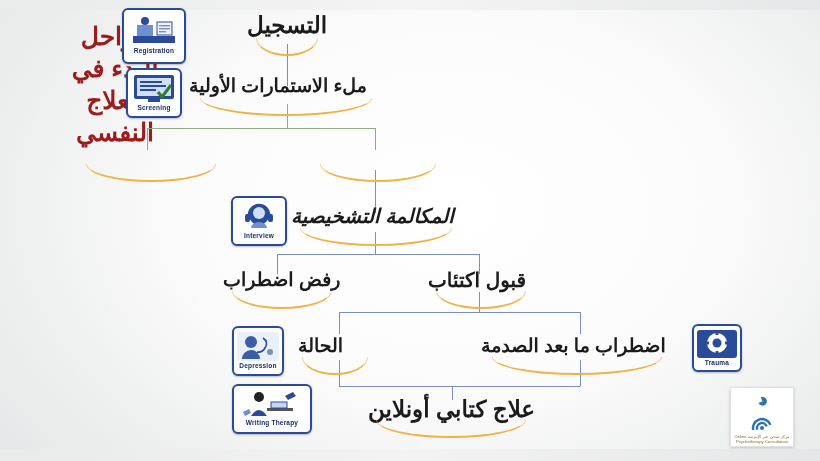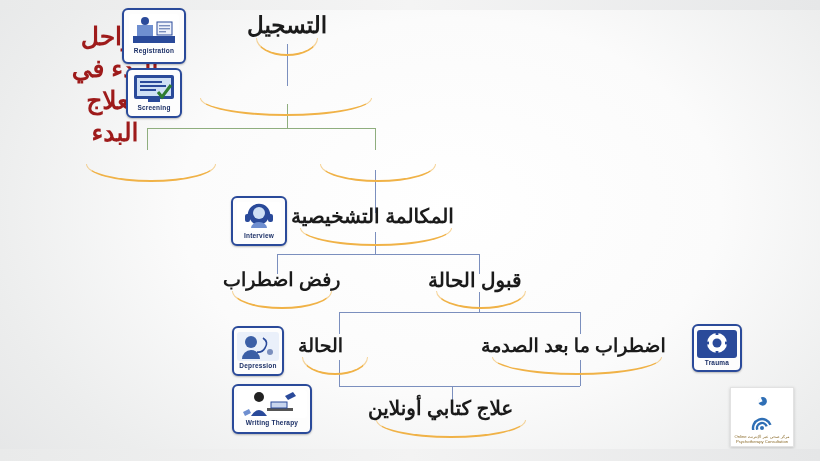--- a/index.html
+++ b/index.html
@@ -227,6 +227,9 @@
   </div>
   <div class="underline" style="left:256px;top:38px;width:60px;"></div>
 
+  <div class="node" style="left:189px;top:74px;font-size:19px;">
+    <span class="txt">ملء الاستمارات الأولية</span>
+  </div>
   <div class="underline" style="left:200px;top:98px;width:170px;"></div>
 
   <div class="underline" style="left:86px;top:164px;width:128px;"></div>

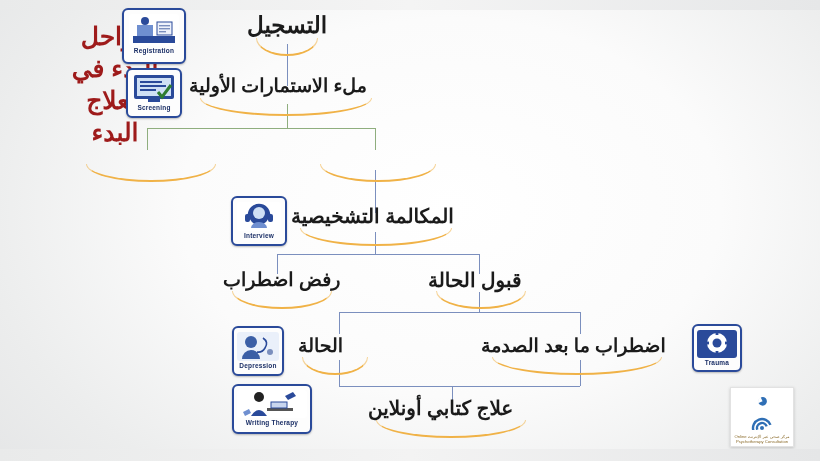--- a/index.html
+++ b/index.html
@@ -116,7 +116,7 @@
     <div>مراحل</div>
     <div>البدء في</div>
     <div>العلاج</div>
-    <div>البدء</div>
+    <div>النفسي</div>
   </div>
 
   <div class="ln lnv" style="left:287px;top:44px;height:42px;"></div>

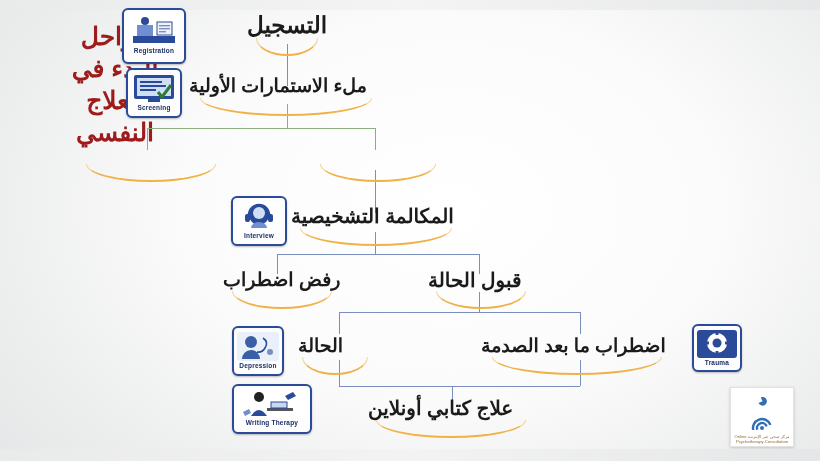--- a/index.html
+++ b/index.html
@@ -236,7 +236,7 @@
 
   <div class="underline" style="left:320px;top:164px;width:114px;"></div>
 
-  <div class="node" style="left:291px;top:204px;font-size:20px;">
+  <div class="node" style="left:291px;top:204px;font-size:20px;font-style:italic;">
     <span class="txt">المكالمة التشخيصية</span>
   </div>
   <div class="underline" style="left:300px;top:228px;width:150px;"></div>

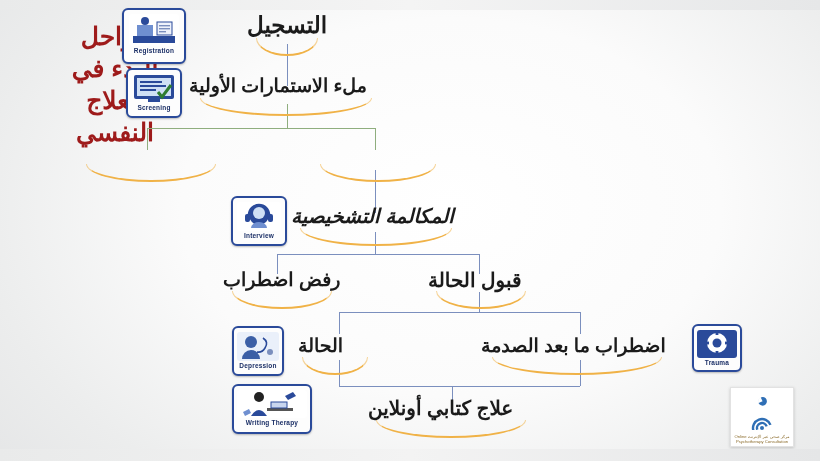--- a/index.html
+++ b/index.html
@@ -247,7 +247,7 @@
   <div class="underline" style="left:232px;top:291px;width:98px;"></div>
 
   <div class="node" style="left:428px;top:268px;font-size:20px;">
-    <span class="txt">قبول الحالة</span>
+    <span class="txt">قبول اكتئاب</span>
   </div>
   <div class="underline" style="left:436px;top:291px;width:88px;"></div>
 

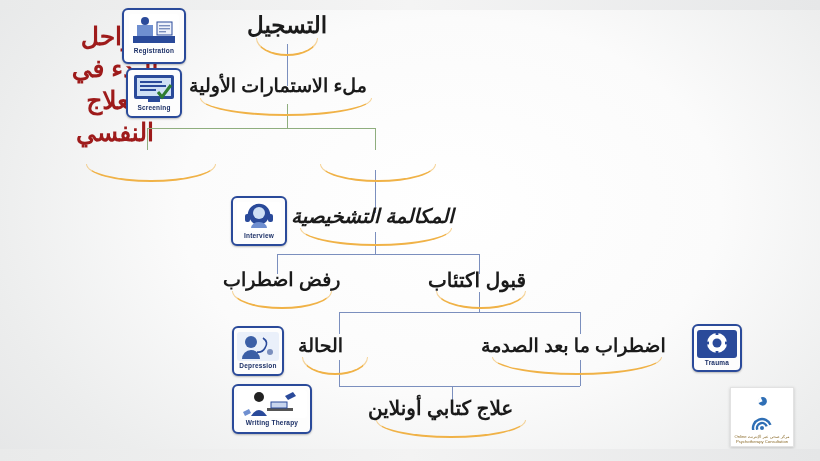--- a/index.html
+++ b/index.html
@@ -261,7 +261,7 @@
   </div>
   <div class="underline" style="left:492px;top:357px;width:168px;"></div>
 
-  <div class="node" style="left:368px;top:396px;font-size:20px;">
+  <div class="node" style="left:368px;top:396px;font-size:23px;">
     <span class="txt">علاج كتابي أونلاين</span>
   </div>
   <div class="underline" style="left:376px;top:420px;width:148px;"></div>

